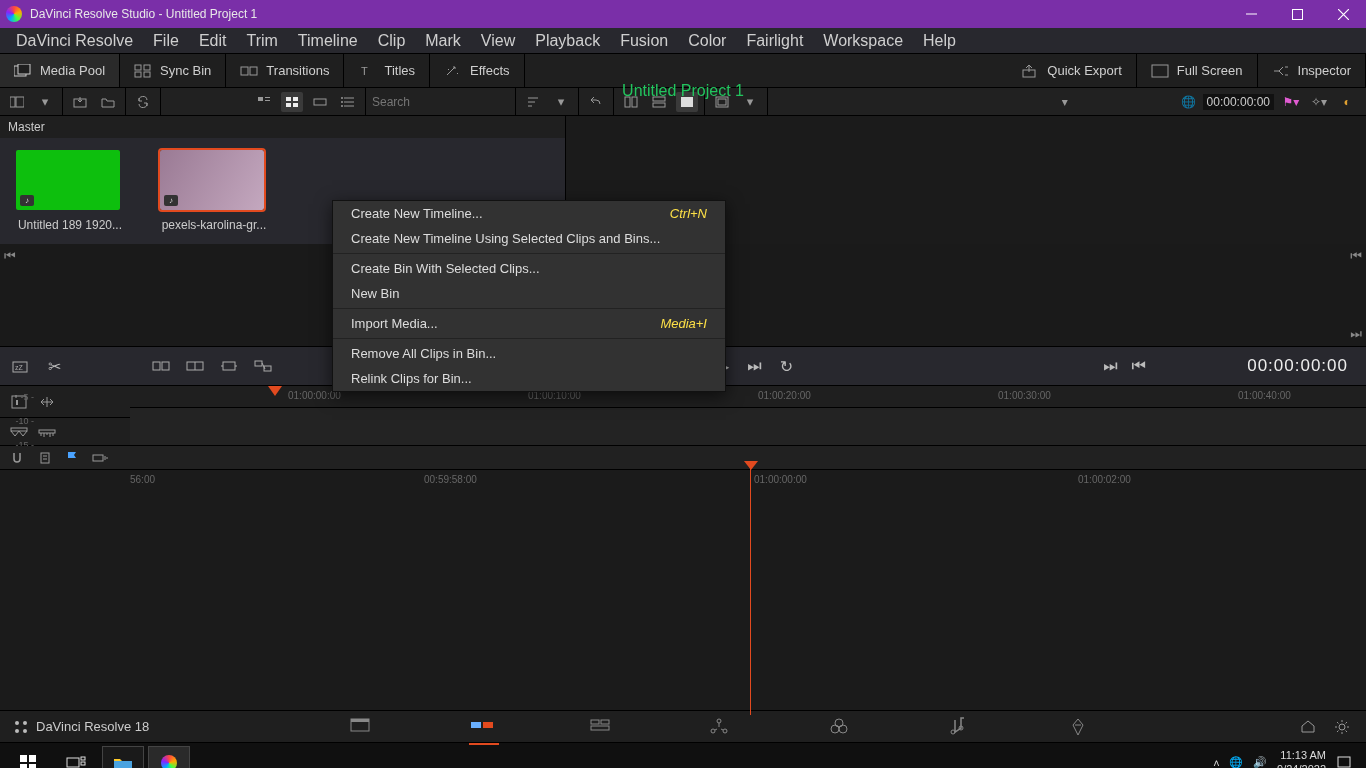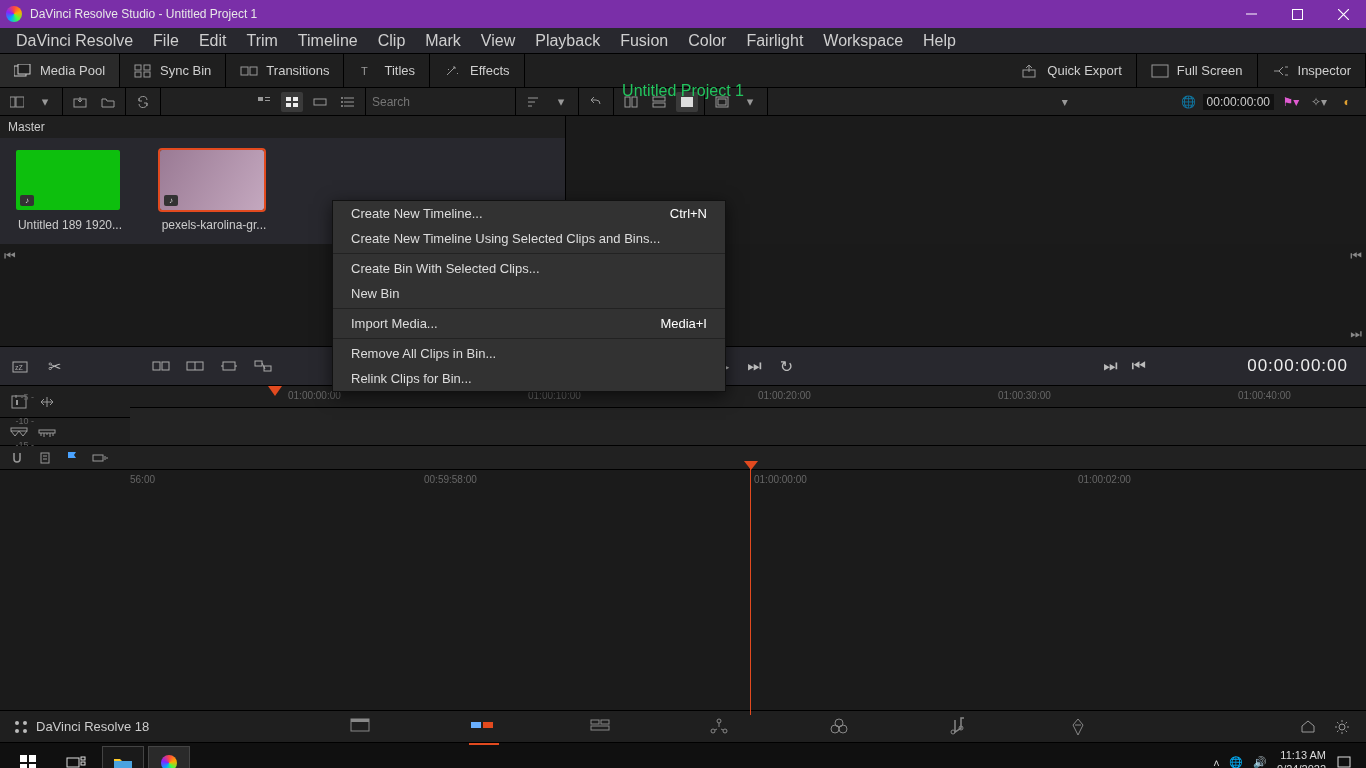--- a/index.html
+++ b/index.html
@@ -101,7 +101,7 @@
 
 .ctxmenu { position: absolute; left: 332px; top: 200px; width: 394px; background: #323232; border: 1px solid #111; box-shadow: 0 4px 16px rgba(0,0,0,.6); z-index: 50; }
 .ctxmenu .ci { padding: 5px 18px; color: #ddd; display: flex; font-size: 13px; }
-.ctxmenu .ci .sc { margin-left: auto; color: #ffffff; }
+.ctxmenu .ci .sc { margin-left: auto; color: #fde047; font-style: italic; }
 .ctxmenu .sep { height: 1px; background: #222; margin: 2px 0; }
 
 svg { display: block; }

